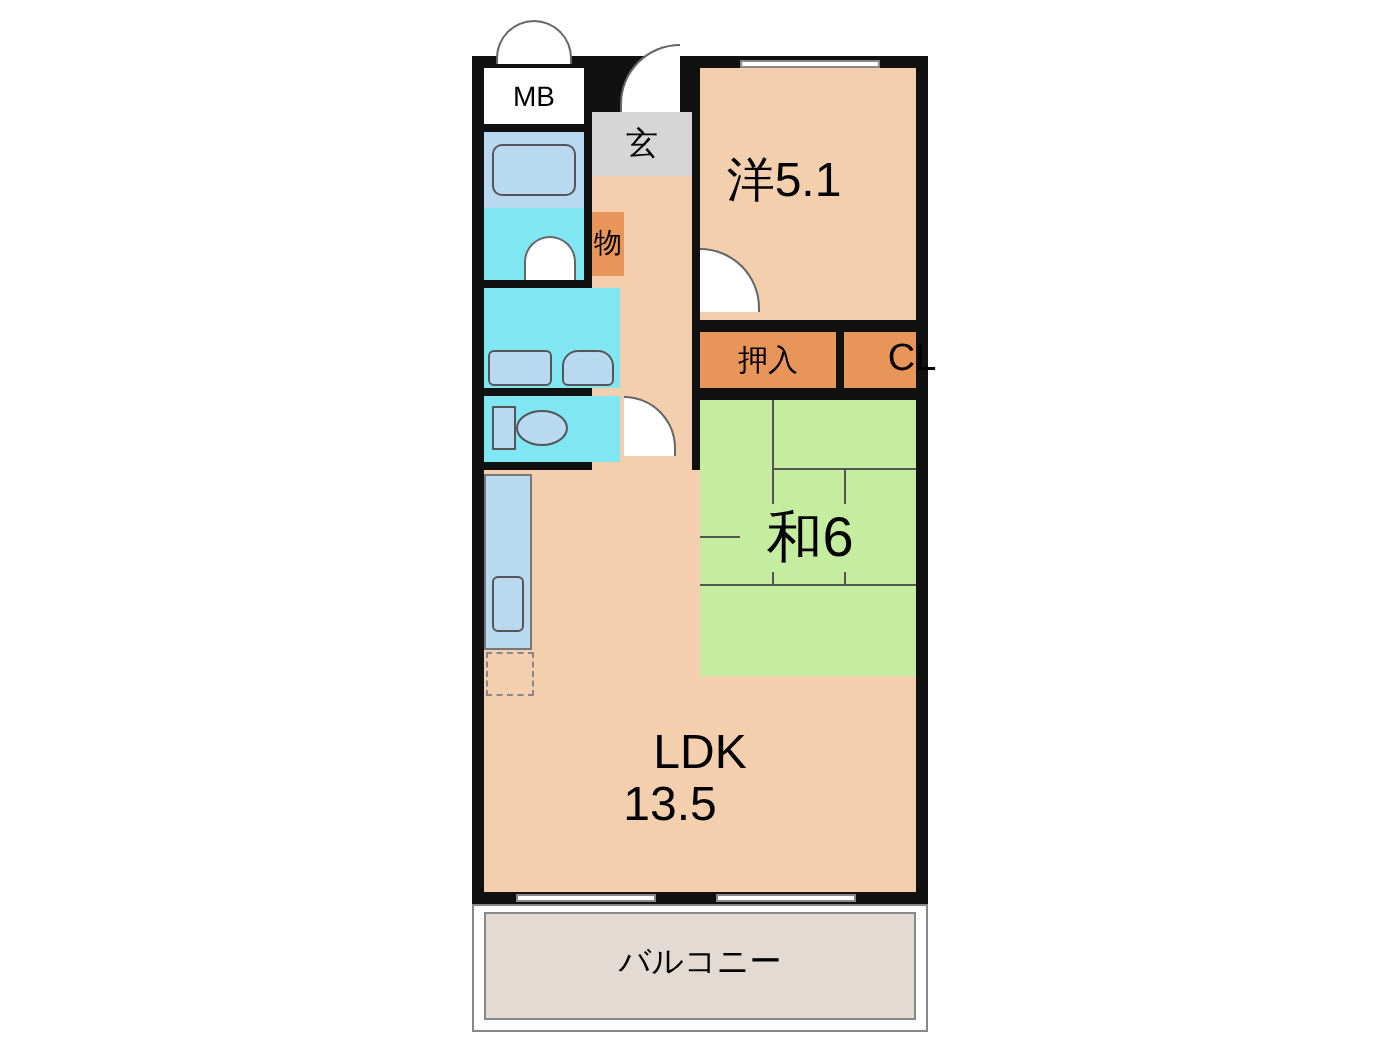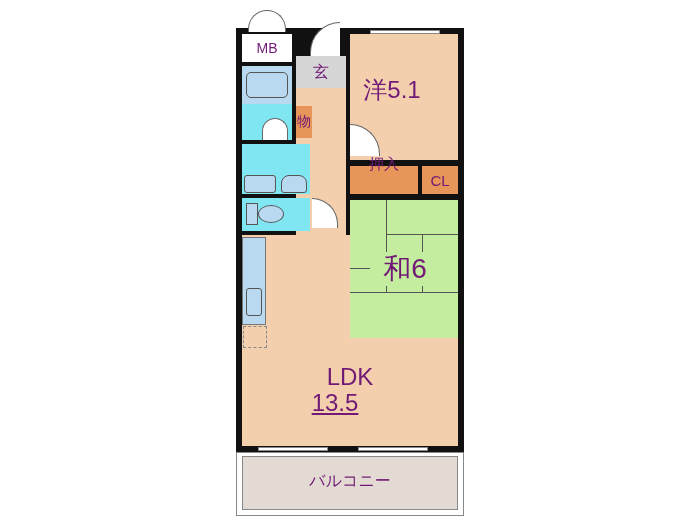--- a/index.html
+++ b/index.html
@@ -6,7 +6,7 @@
   body { width:700px; height:525px; position:relative; overflow:hidden; font-family:"Liberation Sans", sans-serif; }
   .abs { position:absolute; box-sizing:border-box; }
   .wall { background:#111; }
-  .lbl { position:absolute; display:flex; align-items:center; justify-content:center; color:#701a75; white-space:nowrap; }
+  .lbl { position:absolute; display:flex; align-items:center; justify-content:center; color:#000000; white-space:nowrap; }
   .win { position:absolute; background:#fff; border:1px solid #888; box-sizing:border-box; }
   .door { position:absolute; box-sizing:border-box; border:1.5px solid #666; background:#fff; }
 </style>

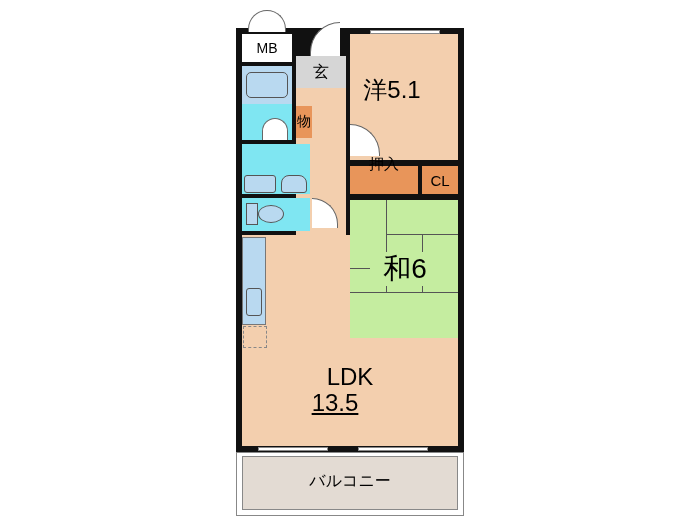--- a/index.html
+++ b/index.html
@@ -48,7 +48,7 @@
 <div class="door" style="left:350px;top:124px;width:30px;height:32px;border-radius:0 32px 0 0;border-left:none;border-bottom:none;"></div>
 
 <div class="abs" style="left:350px;top:166px;width:68px;height:28px;background:#e8955a;"></div>
-<div class="lbl" style="left:350px;top:150px;width:68px;height:28px;font-size:15px;text-align:center;">押入</div>
+<div class="lbl" style="left:350px;top:166px;width:68px;height:28px;font-size:15px;text-align:center;">押入</div>
 <div class="abs" style="left:422px;top:166px;width:36px;height:28px;background:#e8955a;"></div>
 <div class="lbl" style="left:422px;top:166px;width:36px;height:28px;font-size:15px;">CL</div>
 

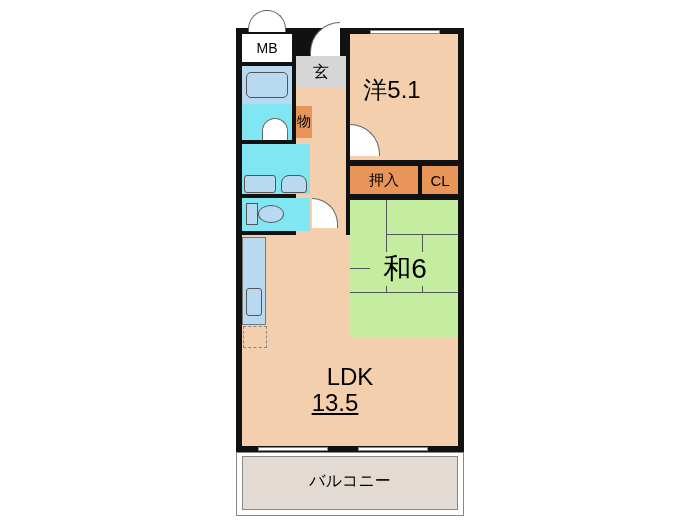--- a/index.html
+++ b/index.html
@@ -50,7 +50,7 @@
 <div class="abs" style="left:350px;top:166px;width:68px;height:28px;background:#e8955a;"></div>
 <div class="lbl" style="left:350px;top:166px;width:68px;height:28px;font-size:15px;text-align:center;">押入</div>
 <div class="abs" style="left:422px;top:166px;width:36px;height:28px;background:#e8955a;"></div>
-<div class="lbl" style="left:422px;top:166px;width:36px;height:28px;font-size:15px;">CL</div>
+<div class="lbl" style="left:438px;top:166px;width:36px;height:28px;font-size:19px;">CL</div>
 
 <div class="abs" style="left:350px;top:200px;width:108px;height:138px;background:#c5eda0;"></div>
 <div class="abs" style="left:350px;top:200px;width:108px;height:138px;">

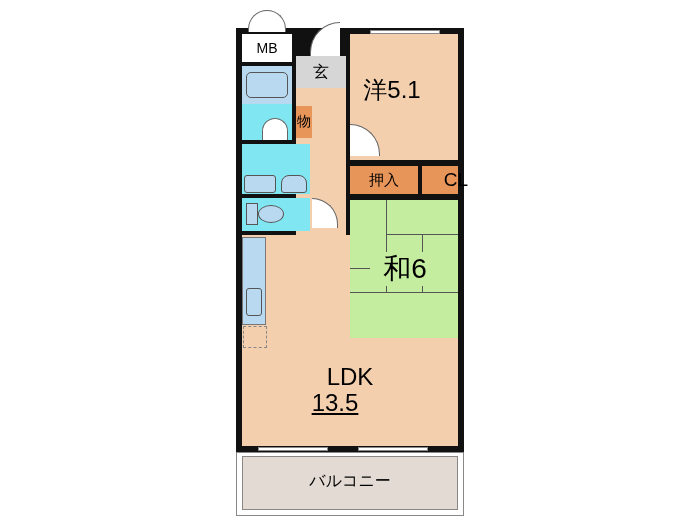--- a/index.html
+++ b/index.html
@@ -67,7 +67,7 @@
 <div class="abs" style="left:243px;top:326px;width:24px;height:22px;border:1.5px dashed #888;"></div>
 
 <div class="lbl" style="left:300px;top:362px;width:100px;height:30px;font-size:24px;">LDK</div>
-<div class="lbl" style="left:300px;top:388px;width:70px;height:30px;font-size:24px;text-decoration:underline;">13.5</div>
+<div class="lbl" style="left:300px;top:388px;width:70px;height:30px;font-size:24px;">13.5</div>
 
 <div class="win" style="left:370px;top:30px;width:70px;height:4px;"></div>
 <div class="win" style="left:258px;top:447px;width:70px;height:4px;"></div>

